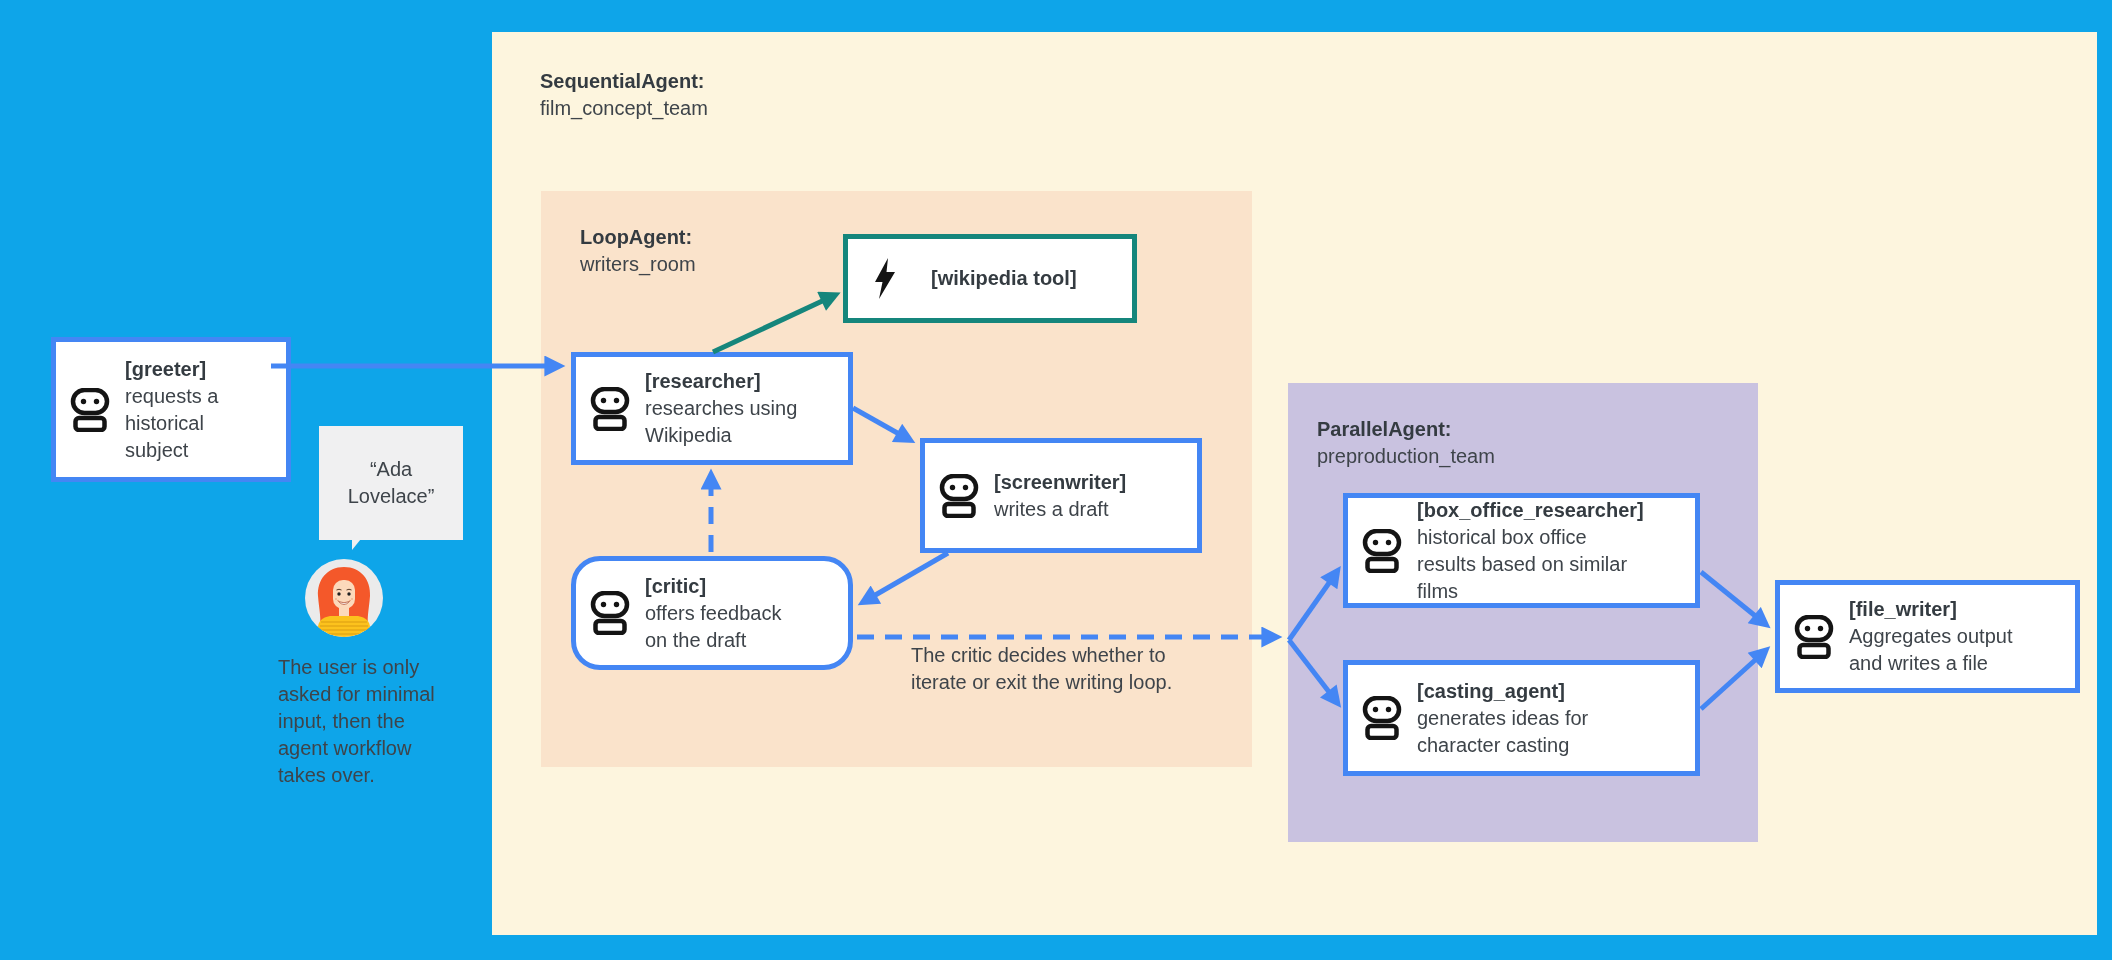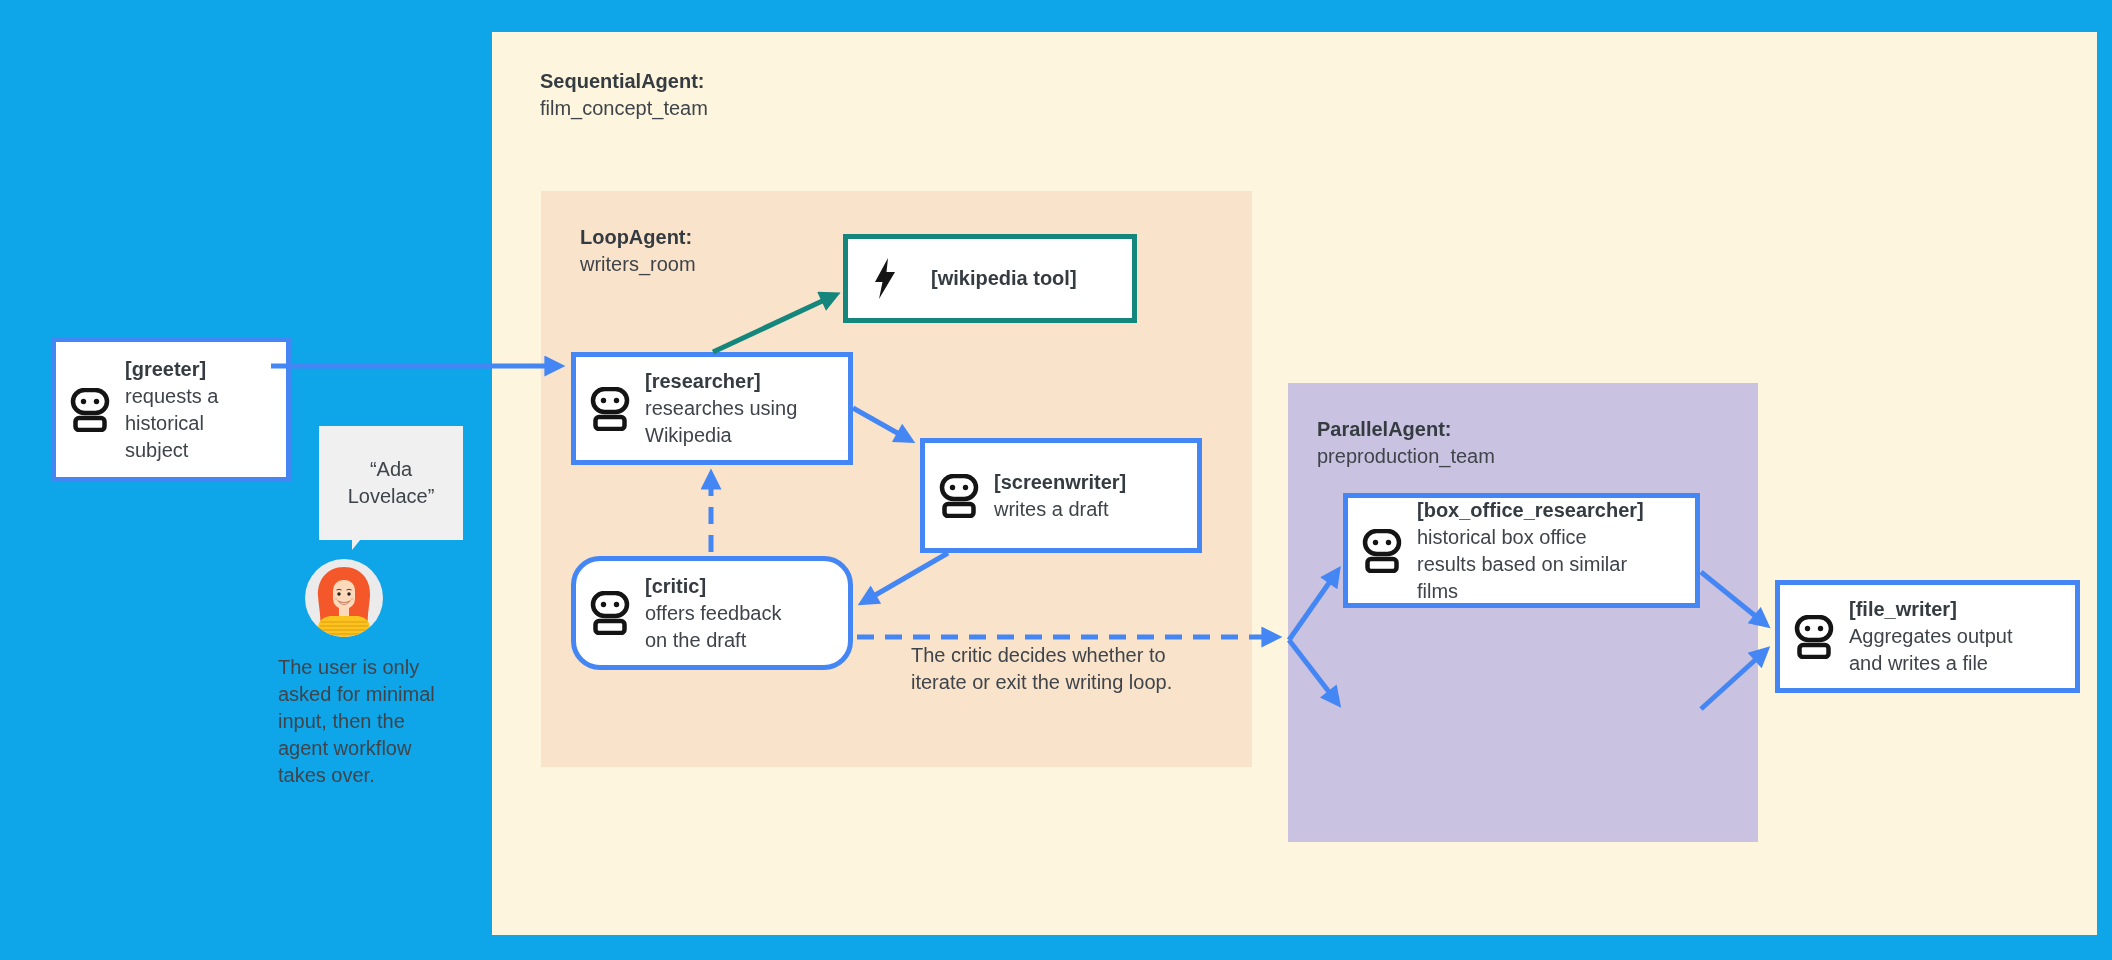--- a/index.html
+++ b/index.html
@@ -157,6 +157,19 @@
     </div>
   </div>
 
+  <div class="node n-casting">
+    <svg class="icon" width="40" height="44" viewBox="0 0 40 44">
+      <rect x="3" y="2" width="34" height="23" rx="11.5" fill="#fff" stroke="#141414" stroke-width="4.5"></rect>
+      <circle cx="13.5" cy="13.5" r="2.7" fill="#141414"></circle>
+        <circle cx="26.5" cy="13.5" r="2.7" fill="#141414"></circle>
+      <rect x="5.5" y="30" width="29" height="12" rx="3.5" fill="#fff" stroke="#141414" stroke-width="4.5"></rect>
+    </svg>
+    <div class="txt">
+      <div class="title">[casting_agent]</div>
+      <div class="desc">generates ideas for
+character casting</div>
+    </div>
+  </div>
 
   <div class="node n-filewriter">
     <svg class="icon" width="40" height="44" viewBox="0 0 40 44">

